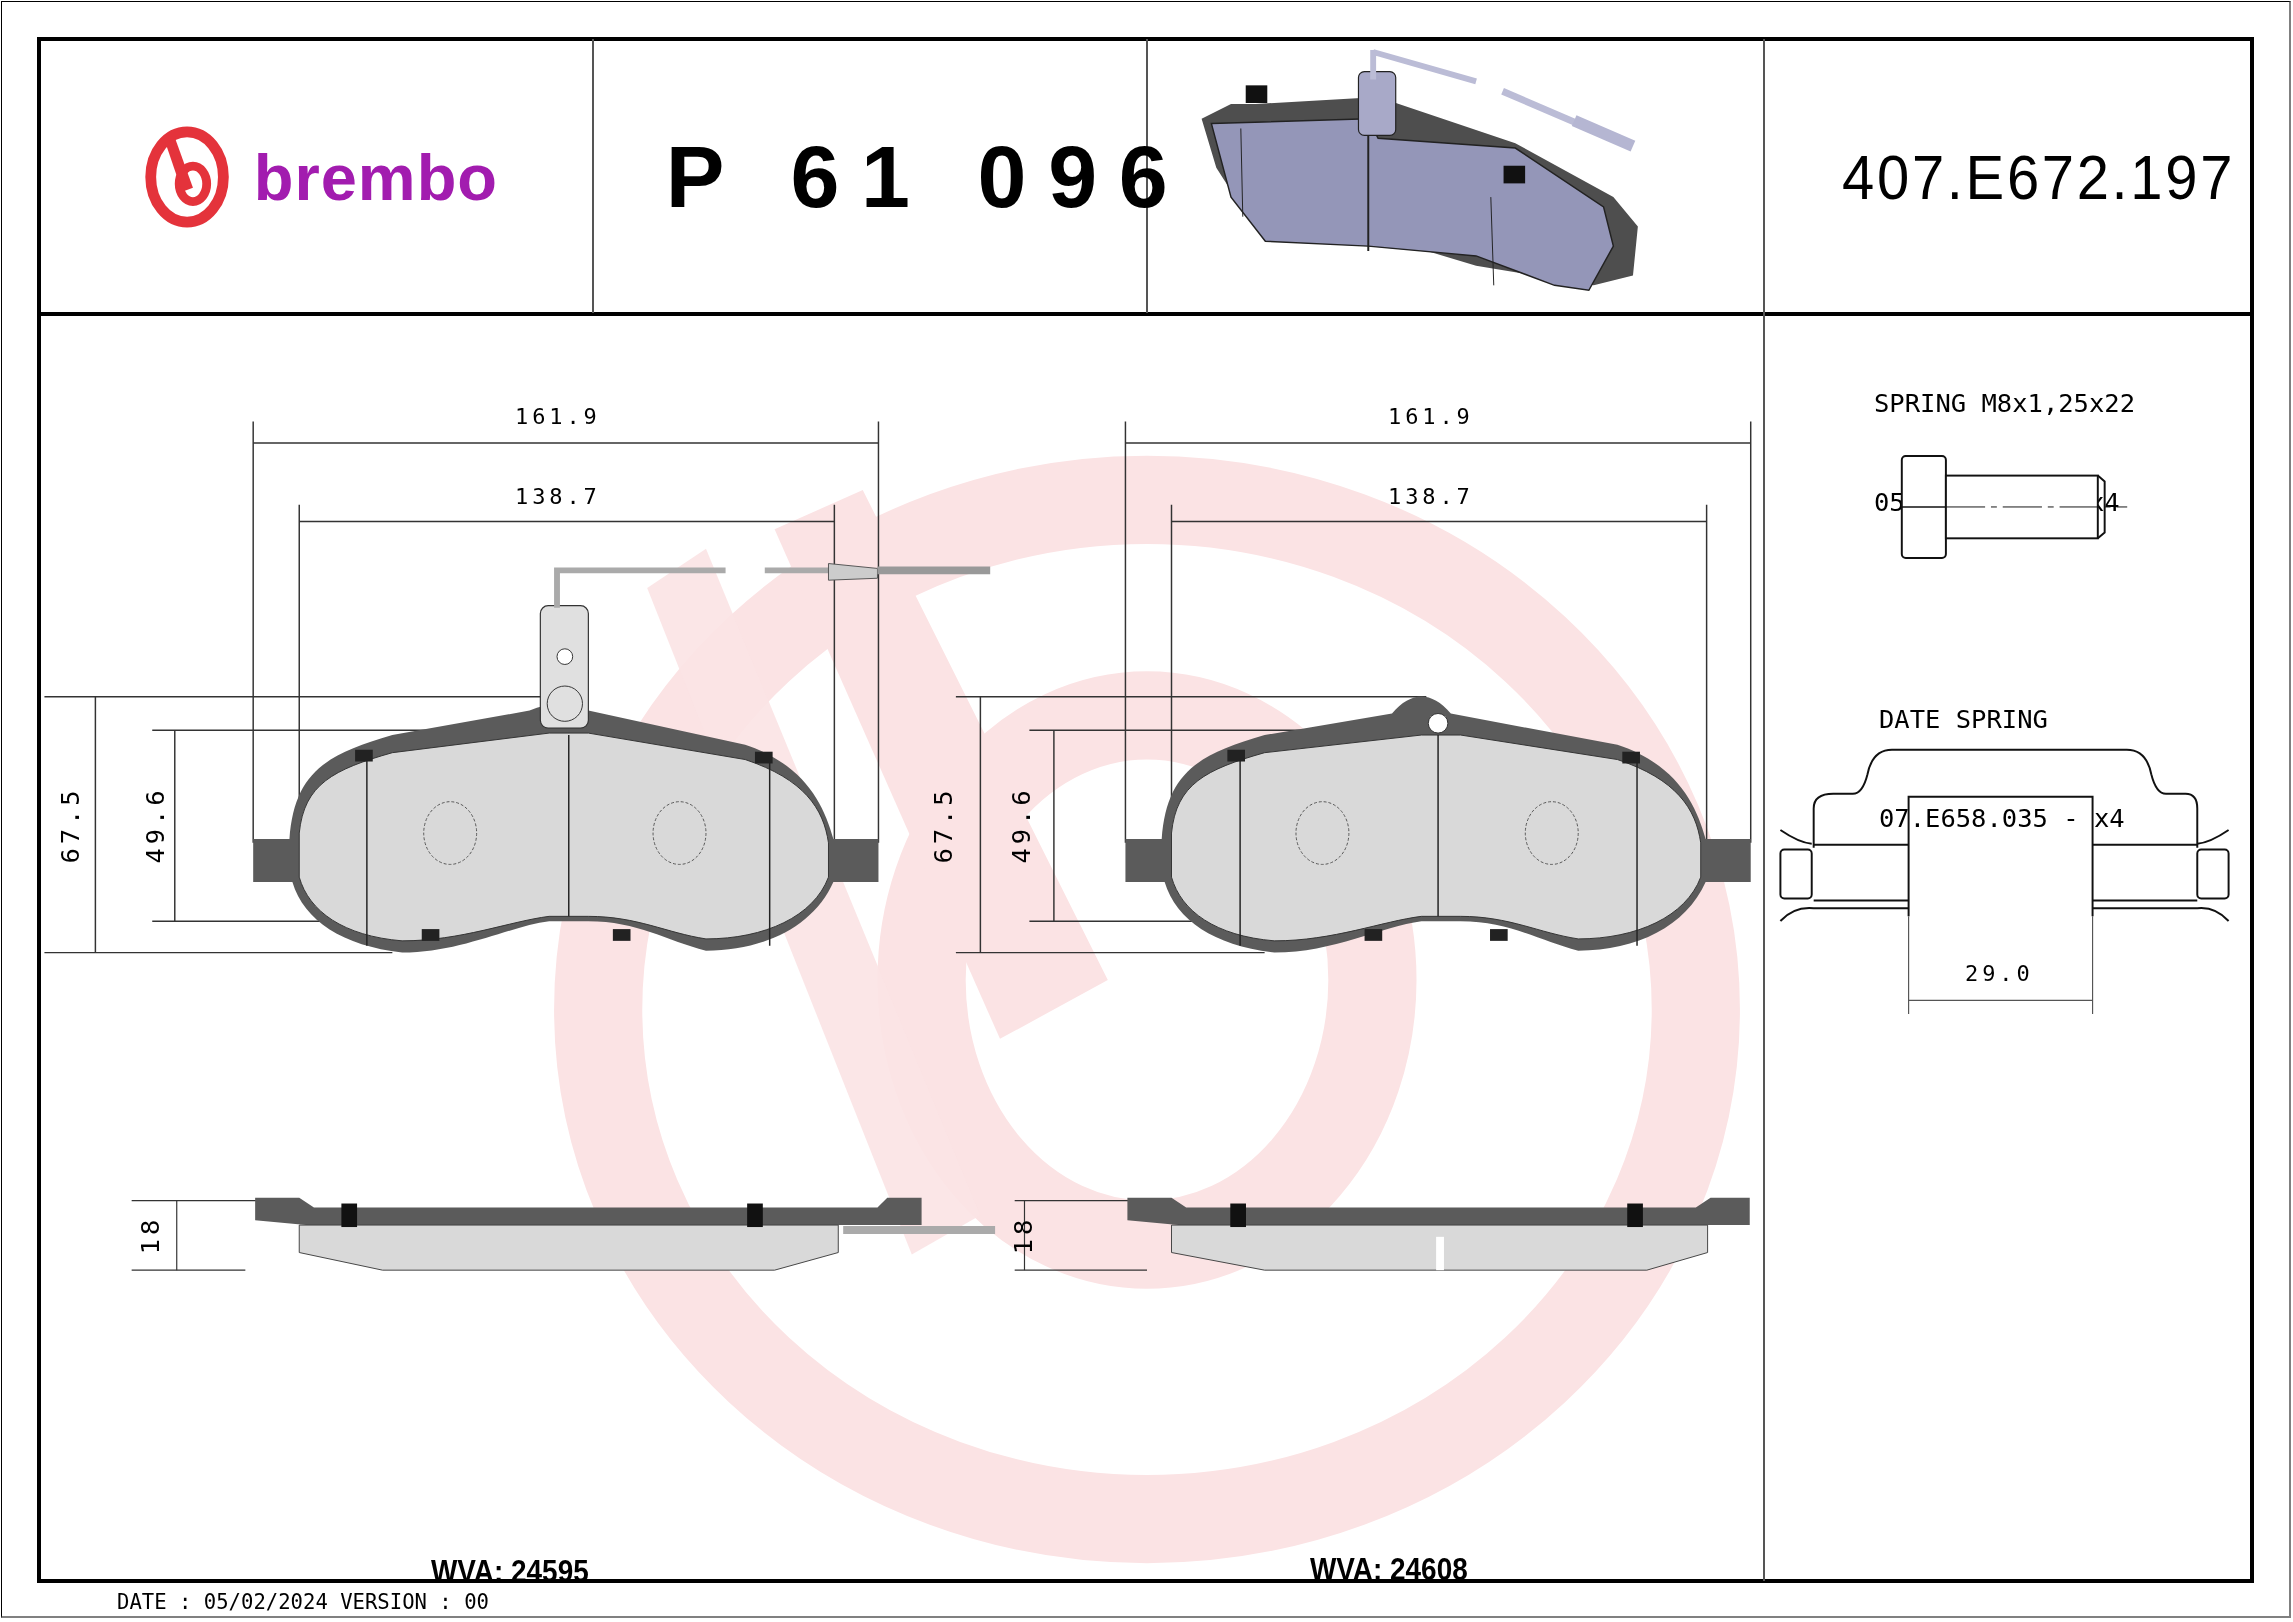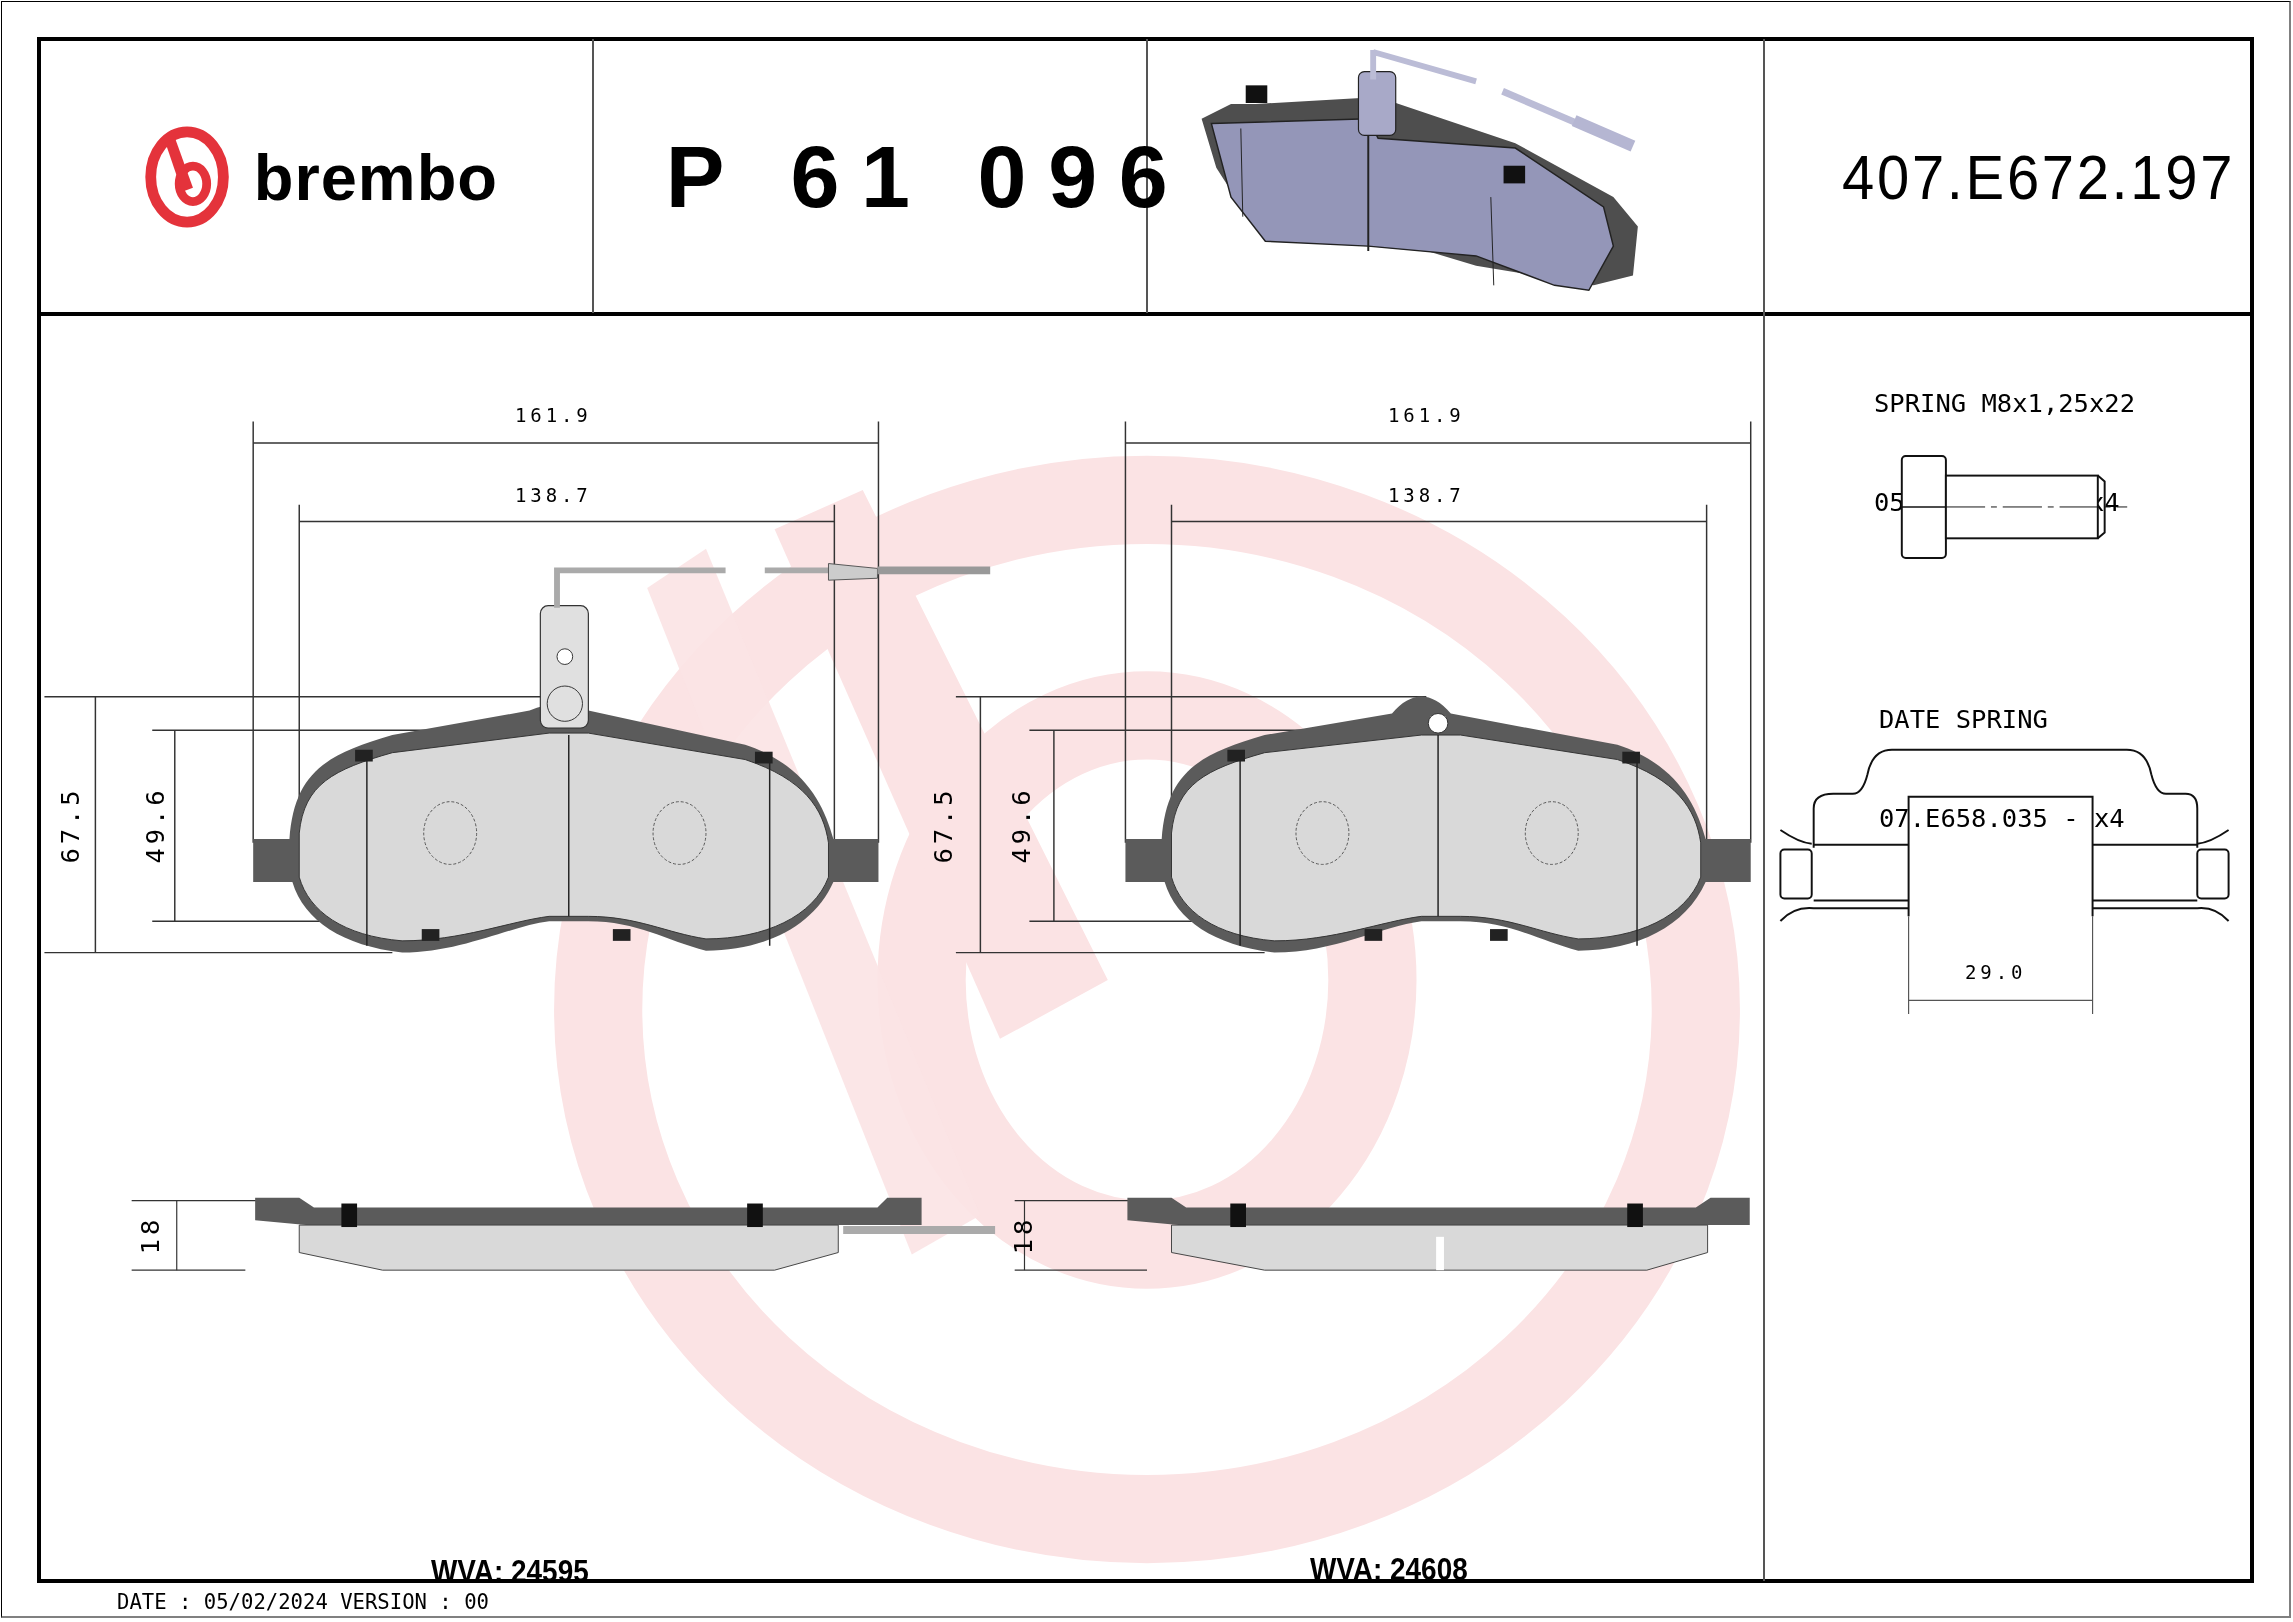--- a/index.html
+++ b/index.html
@@ -11,7 +11,7 @@
   .cell { position:absolute; display:flex; align-items:center; justify-content:center; }
   .part-no { font-family:"Liberation Sans", sans-serif; font-weight:bold; font-size:88px; letter-spacing:21.6px; }
   .code-no { font-family:"Liberation Sans", sans-serif; font-size:63px; letter-spacing:2.9px; transform:scaleX(0.92); }
-  .brand-text { font-family:"Liberation Sans", sans-serif; font-weight:bold; font-size:65px; color:#000000; letter-spacing:1px; }
+  .brand-text { font-family:"Liberation Sans", sans-serif; font-weight:bold; font-size:65px; color:#a21caf; letter-spacing:1px; }
   .acc-label { position:absolute; font-size:25.5px; line-height:33px; white-space:pre; }
   .dim { position:absolute; font-size:19px; letter-spacing:3.9px; white-space:pre; }
   .dim-v { position:absolute; font-size:25.5px; letter-spacing:3.9px; white-space:pre; transform:rotate(-90deg); transform-origin:center center; }

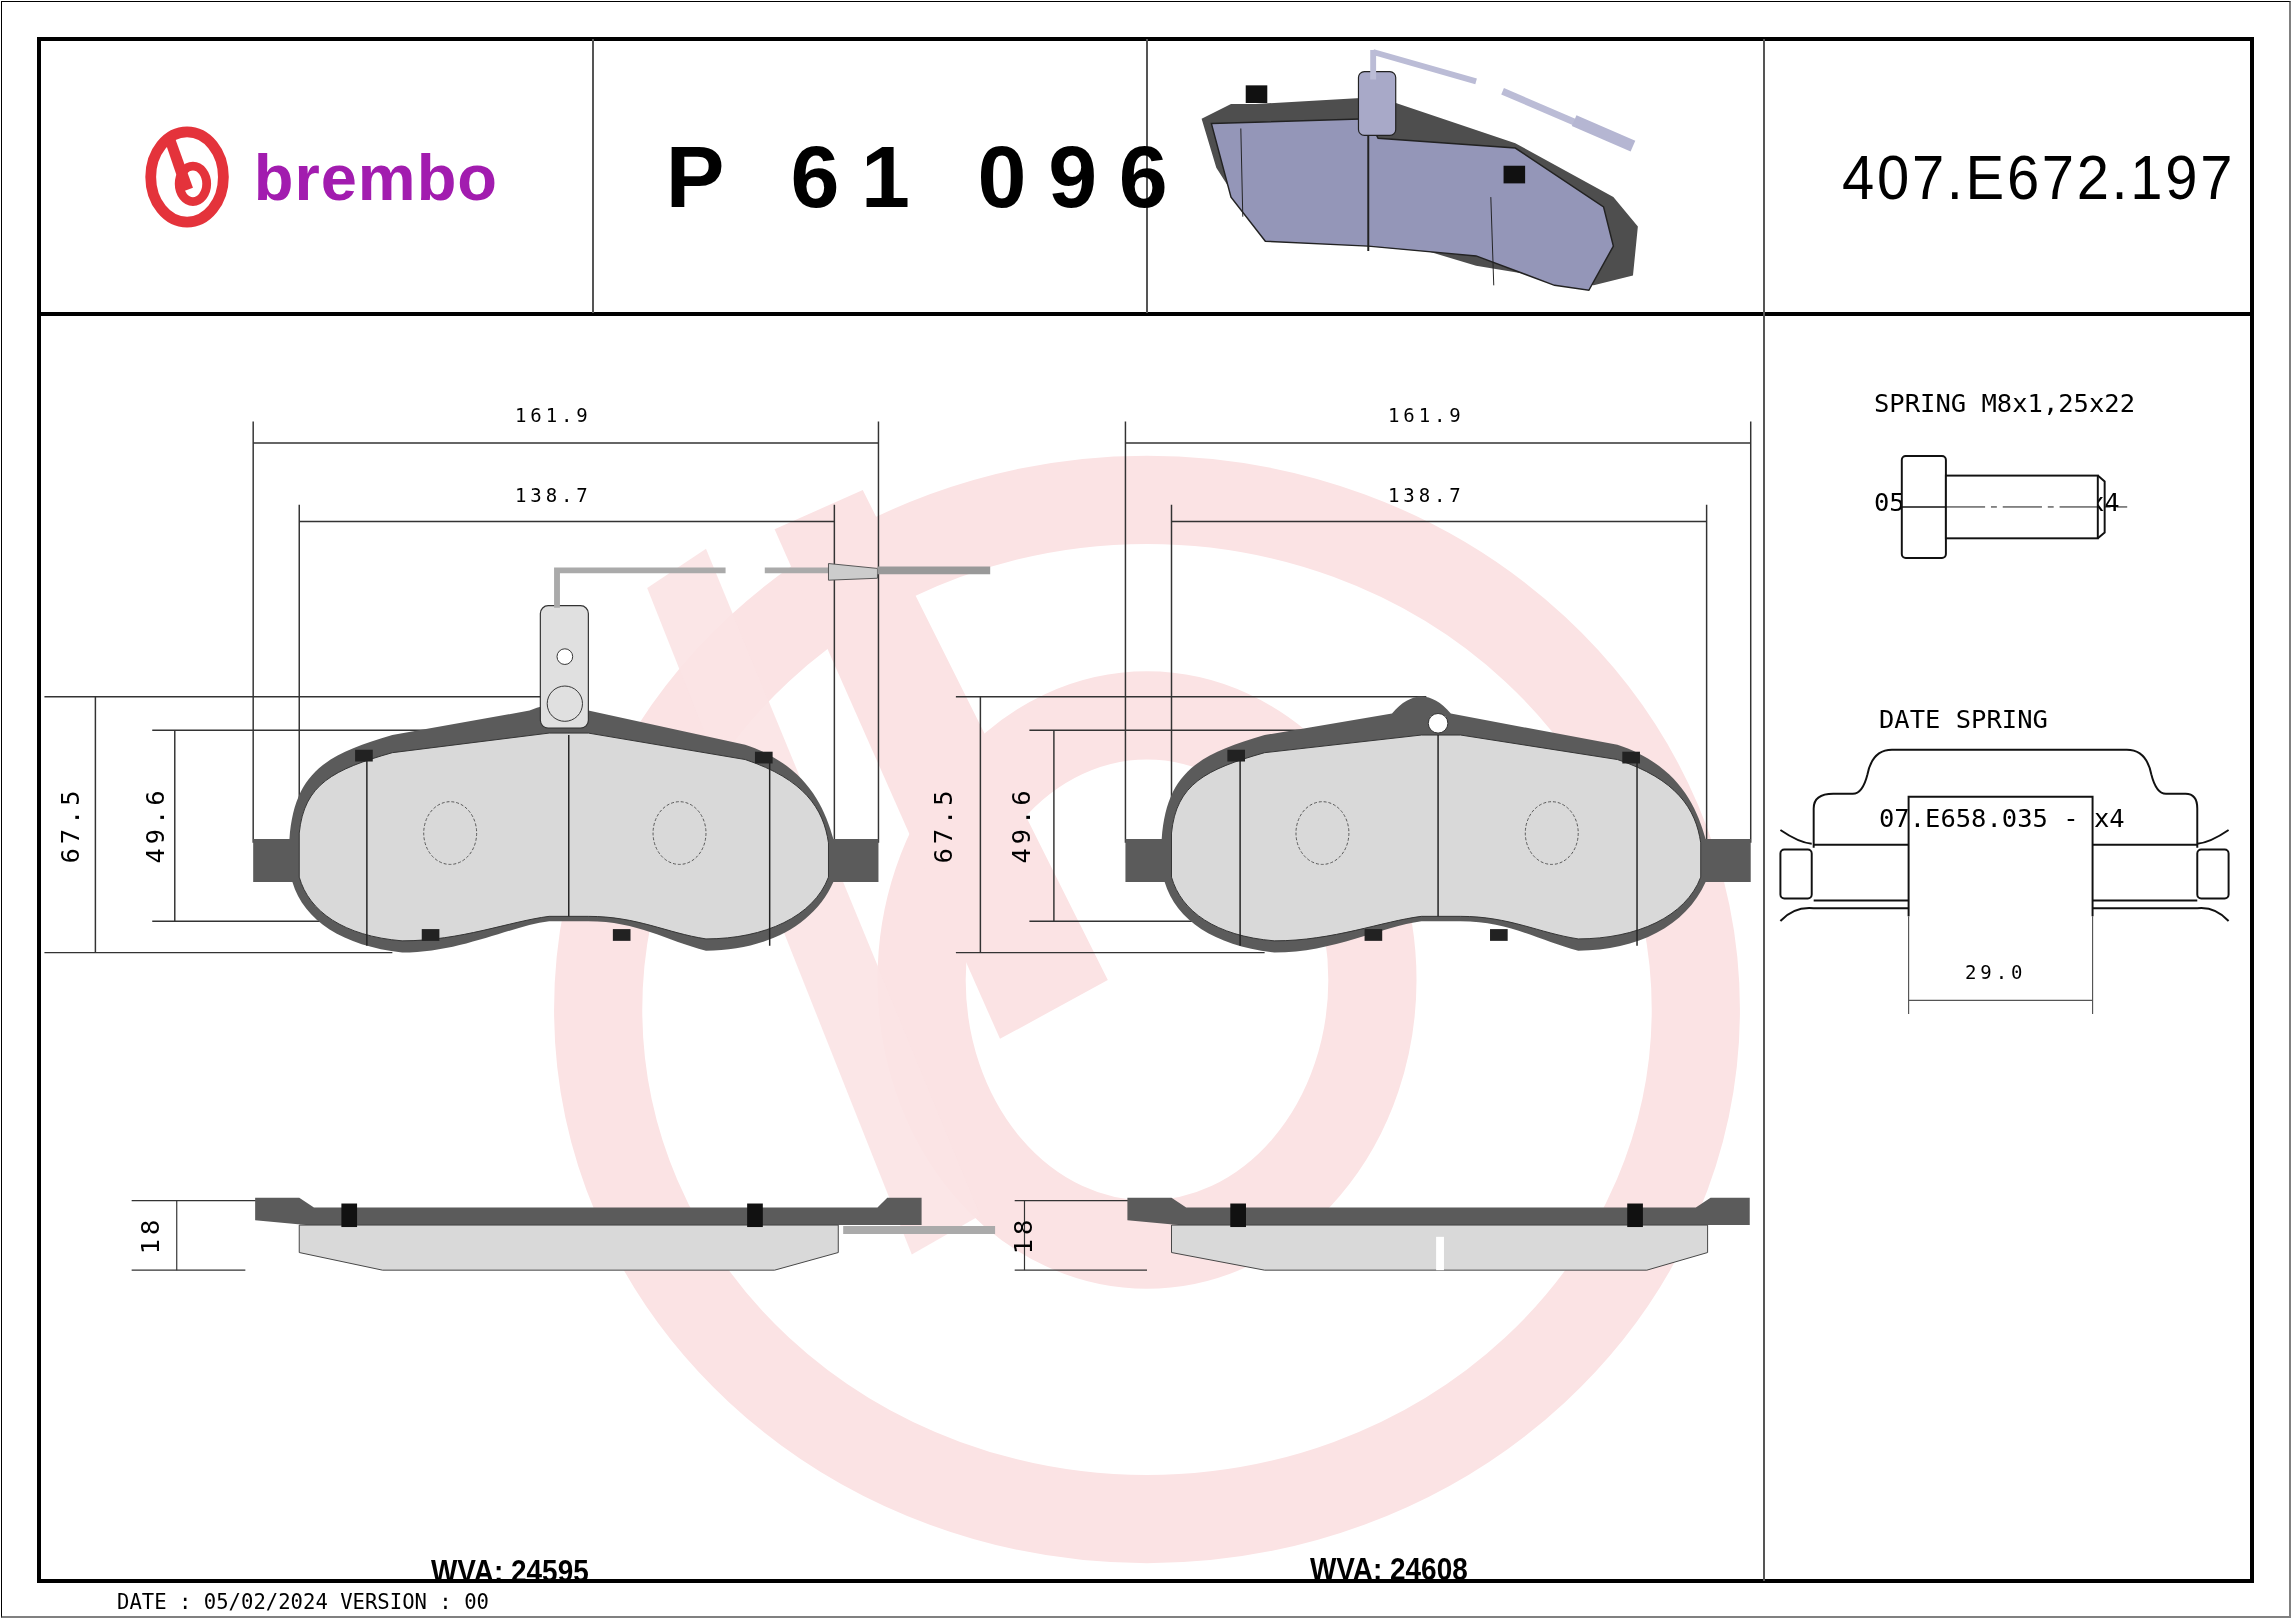--- a/index.html
+++ b/index.html
@@ -13,7 +13,7 @@
   .code-no { font-family:"Liberation Sans", sans-serif; font-size:63px; letter-spacing:2.9px; transform:scaleX(0.92); }
   .brand-text { font-family:"Liberation Sans", sans-serif; font-weight:bold; font-size:65px; color:#a21caf; letter-spacing:1px; }
   .acc-label { position:absolute; font-size:25.5px; line-height:33px; white-space:pre; }
-  .dim { position:absolute; font-size:19px; letter-spacing:3.9px; white-space:pre; }
+  .dim { position:absolute; font-size:22px; letter-spacing:3.9px; white-space:pre; }
   .dim-v { position:absolute; font-size:25.5px; letter-spacing:3.9px; white-space:pre; transform:rotate(-90deg); transform-origin:center center; }
   .wva { position:absolute; font-family:"Liberation Sans", sans-serif; font-weight:bold; font-size:31px; line-height:43px; white-space:pre; transform:scaleX(0.9); transform-origin:left; }
   .footer { position:absolute; left:69px; top:1590px; font-size:20.6px; white-space:pre;margin-left:48px; }

